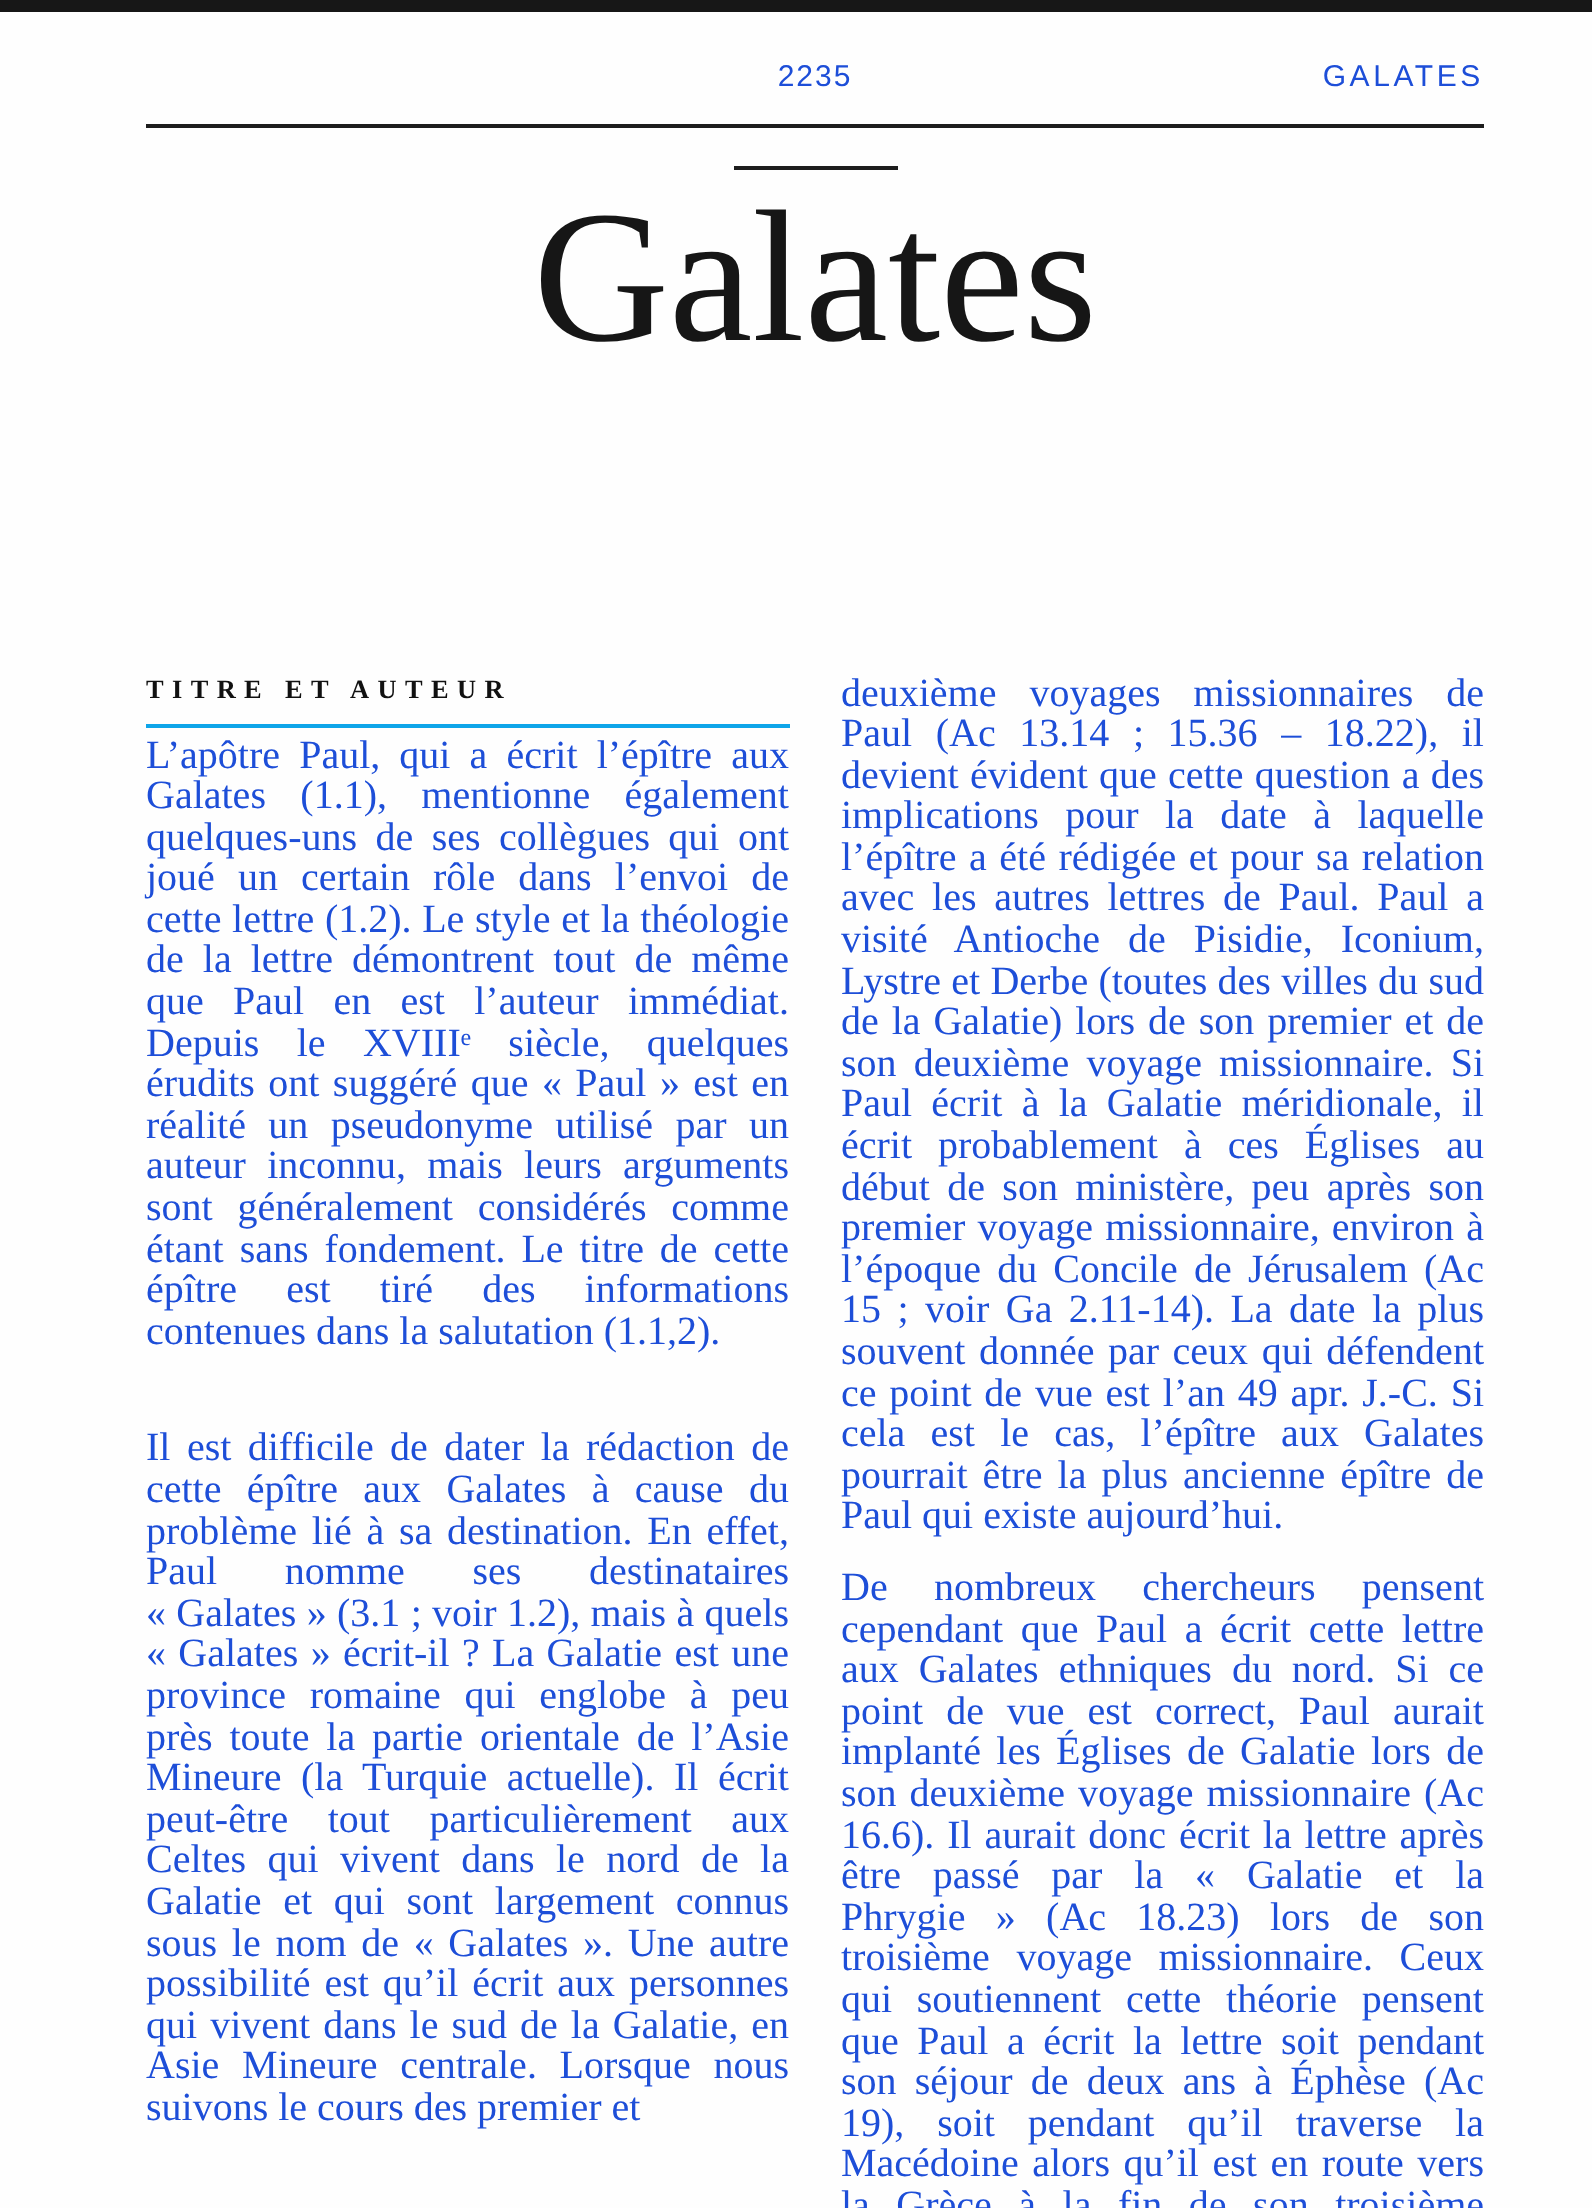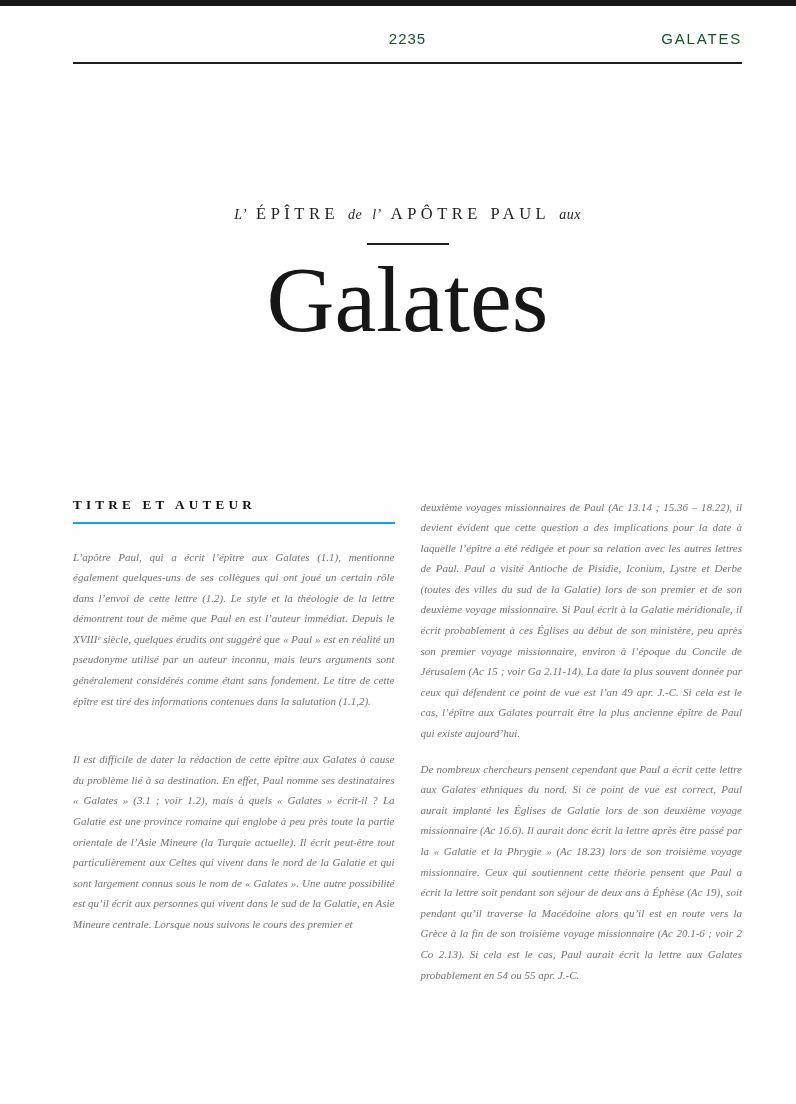--- a/index.html
+++ b/index.html
@@ -20,7 +20,7 @@
     position:relative;
     padding-top:30px;height:18px;
     font-family:"Liberation Sans","DejaVu Sans",sans-serif;
-    font-size:15px;color:#14532d;
+    font-size:15px;color:#1d4ed8;
   }
   .page-number{position:absolute;left:0;right:0;top:30px;text-align:center;letter-spacing:1px;}
   .book-name{position:absolute;right:0;top:30px;letter-spacing:1.8px;}

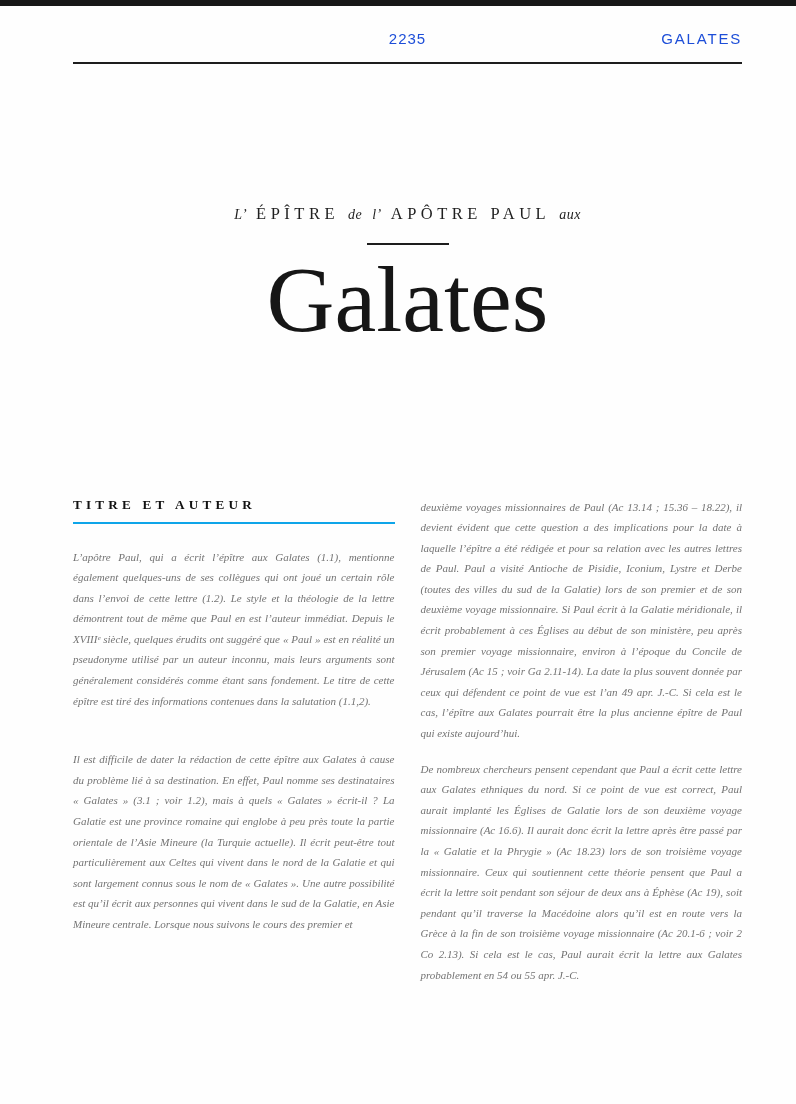--- a/index.html
+++ b/index.html
@@ -78,7 +78,6 @@
     <div class="head-rule"></div>
 
     <div class="masthead">
-      <p class="kicker"><span class="it">L’</span><span class="caps">ÉPÎTRE</span><span class="it">de</span><span class="it">l’</span><span class="caps">APÔTRE PAUL</span><span class="it">aux</span></p>
       <div class="kicker-rule"></div>
       <h1 class="book-title">Galates</h1>
     </div>

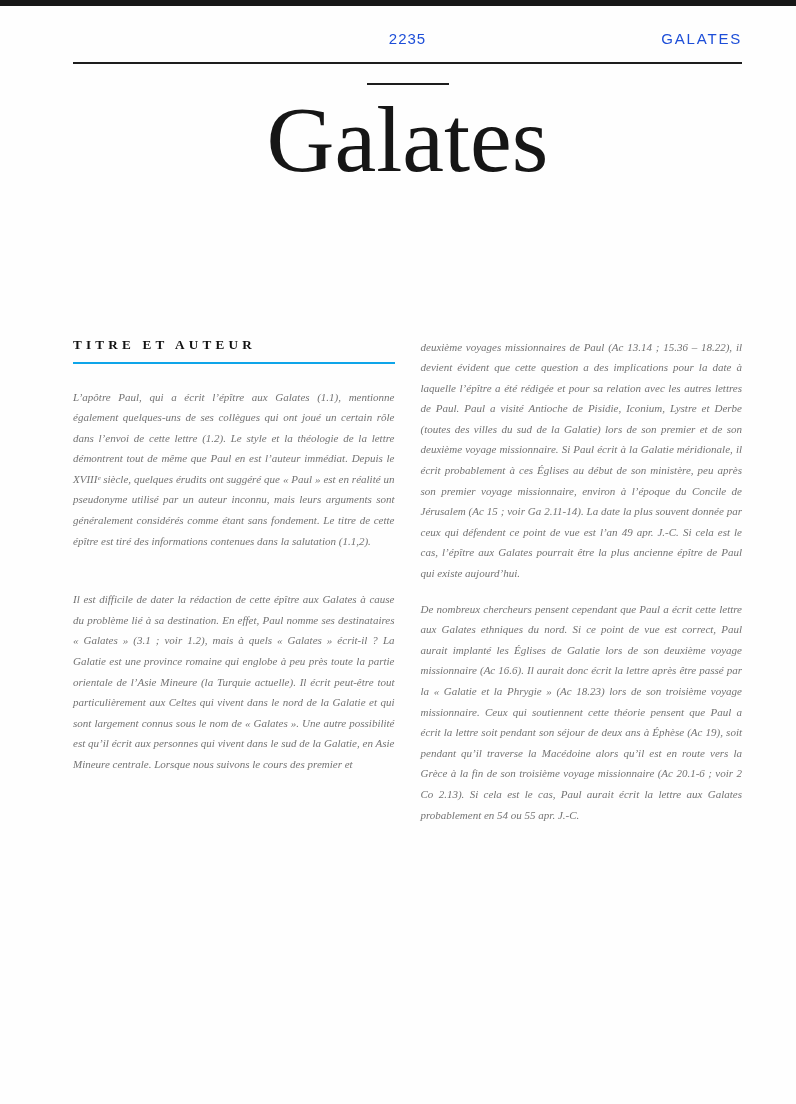--- a/index.html
+++ b/index.html
@@ -53,11 +53,10 @@
   }
   .body-para{
     margin:0;
-    font-size:11px;line-height:20.6px;
+    font-size:20px;line-height:20.6px;
     text-align:justify;
     hyphens:manual;-webkit-hyphens:manual;
-    color:#737373;
-    font-style:italic;
+    color:#1d4ed8;
   }
   .intro-section .body-para{margin-top:23px;}
   .intro-section + .intro-section{margin-top:38px;}

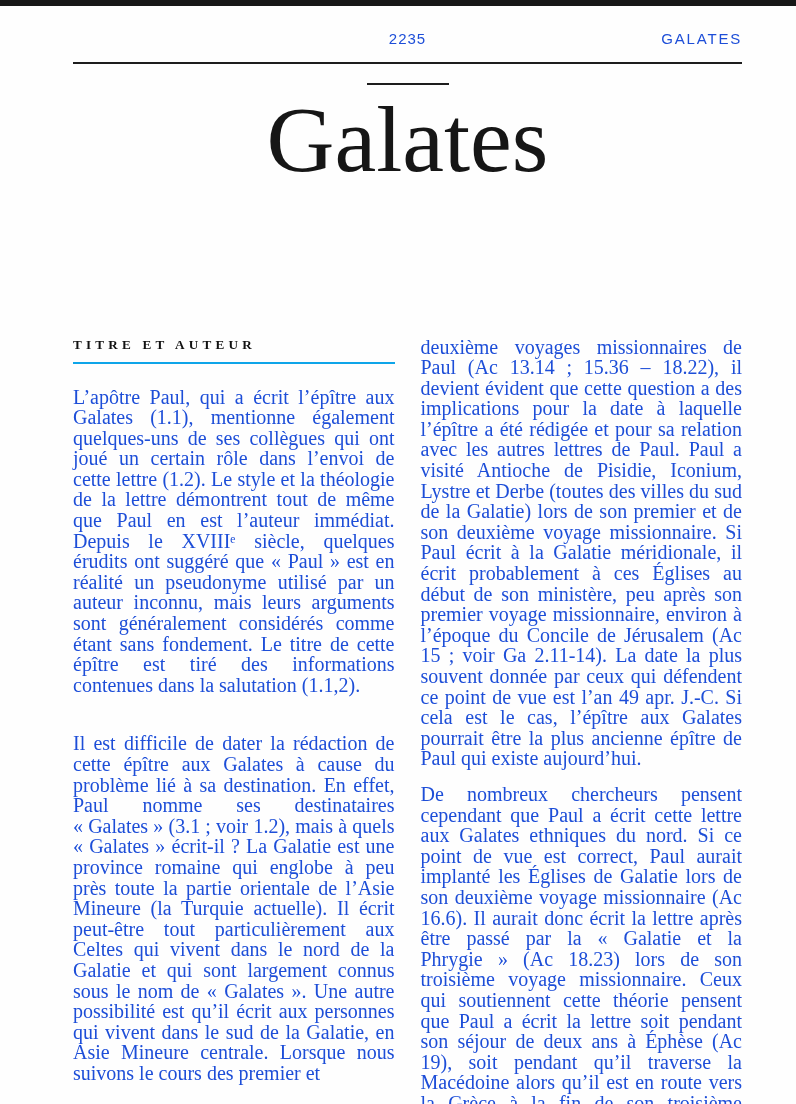--- a/index.html
+++ b/index.html
@@ -58,7 +58,7 @@
     hyphens:manual;-webkit-hyphens:manual;
     color:#1d4ed8;
   }
-  .intro-section .body-para{margin-top:23px;}
+  .intro-section .body-para{margin-top:4px;}
   .intro-section + .intro-section{margin-top:38px;}
   .col-right .body-para + .body-para{margin-top:15px;}
 </style>

